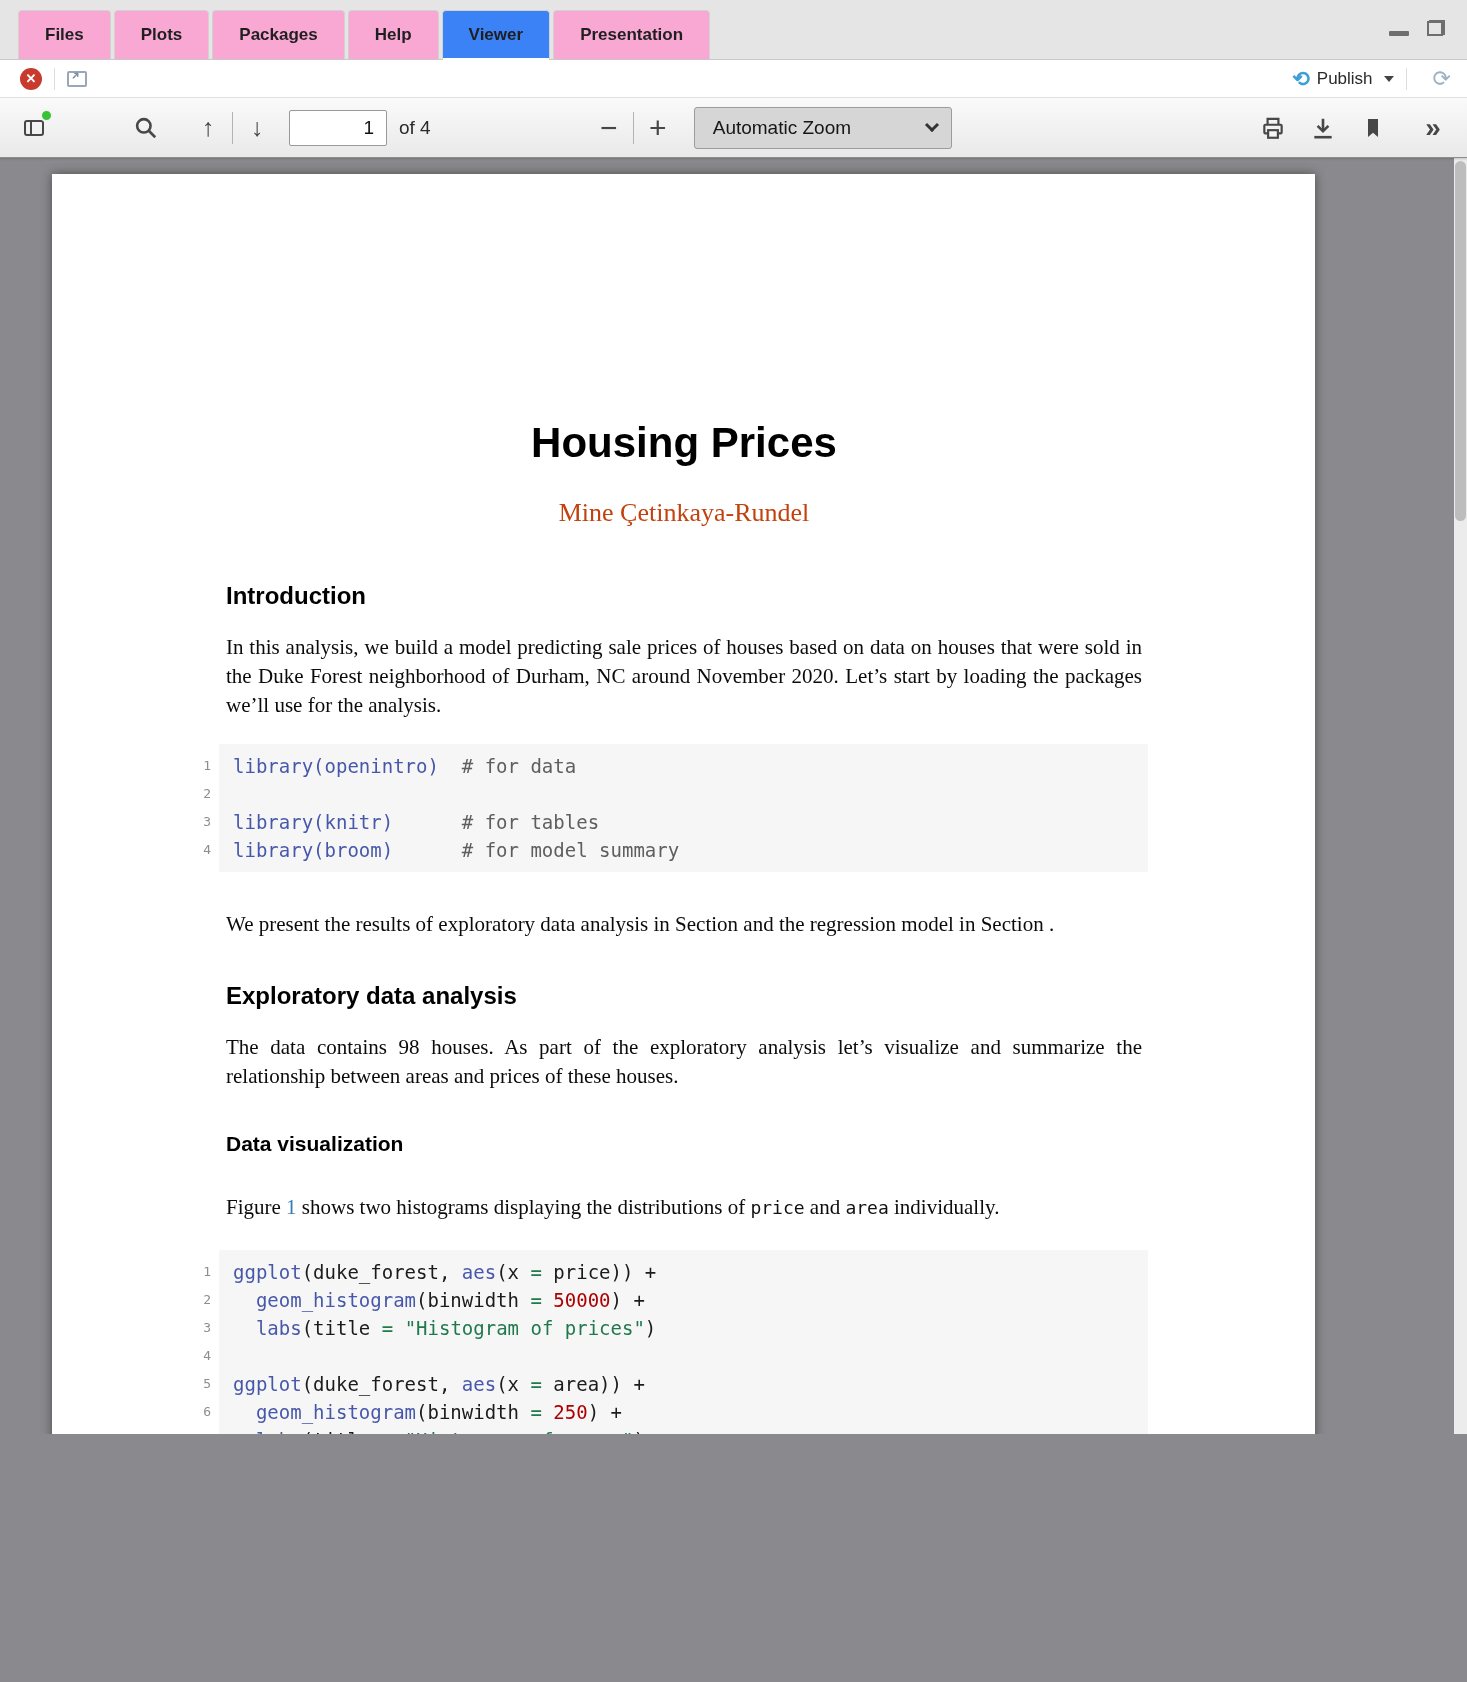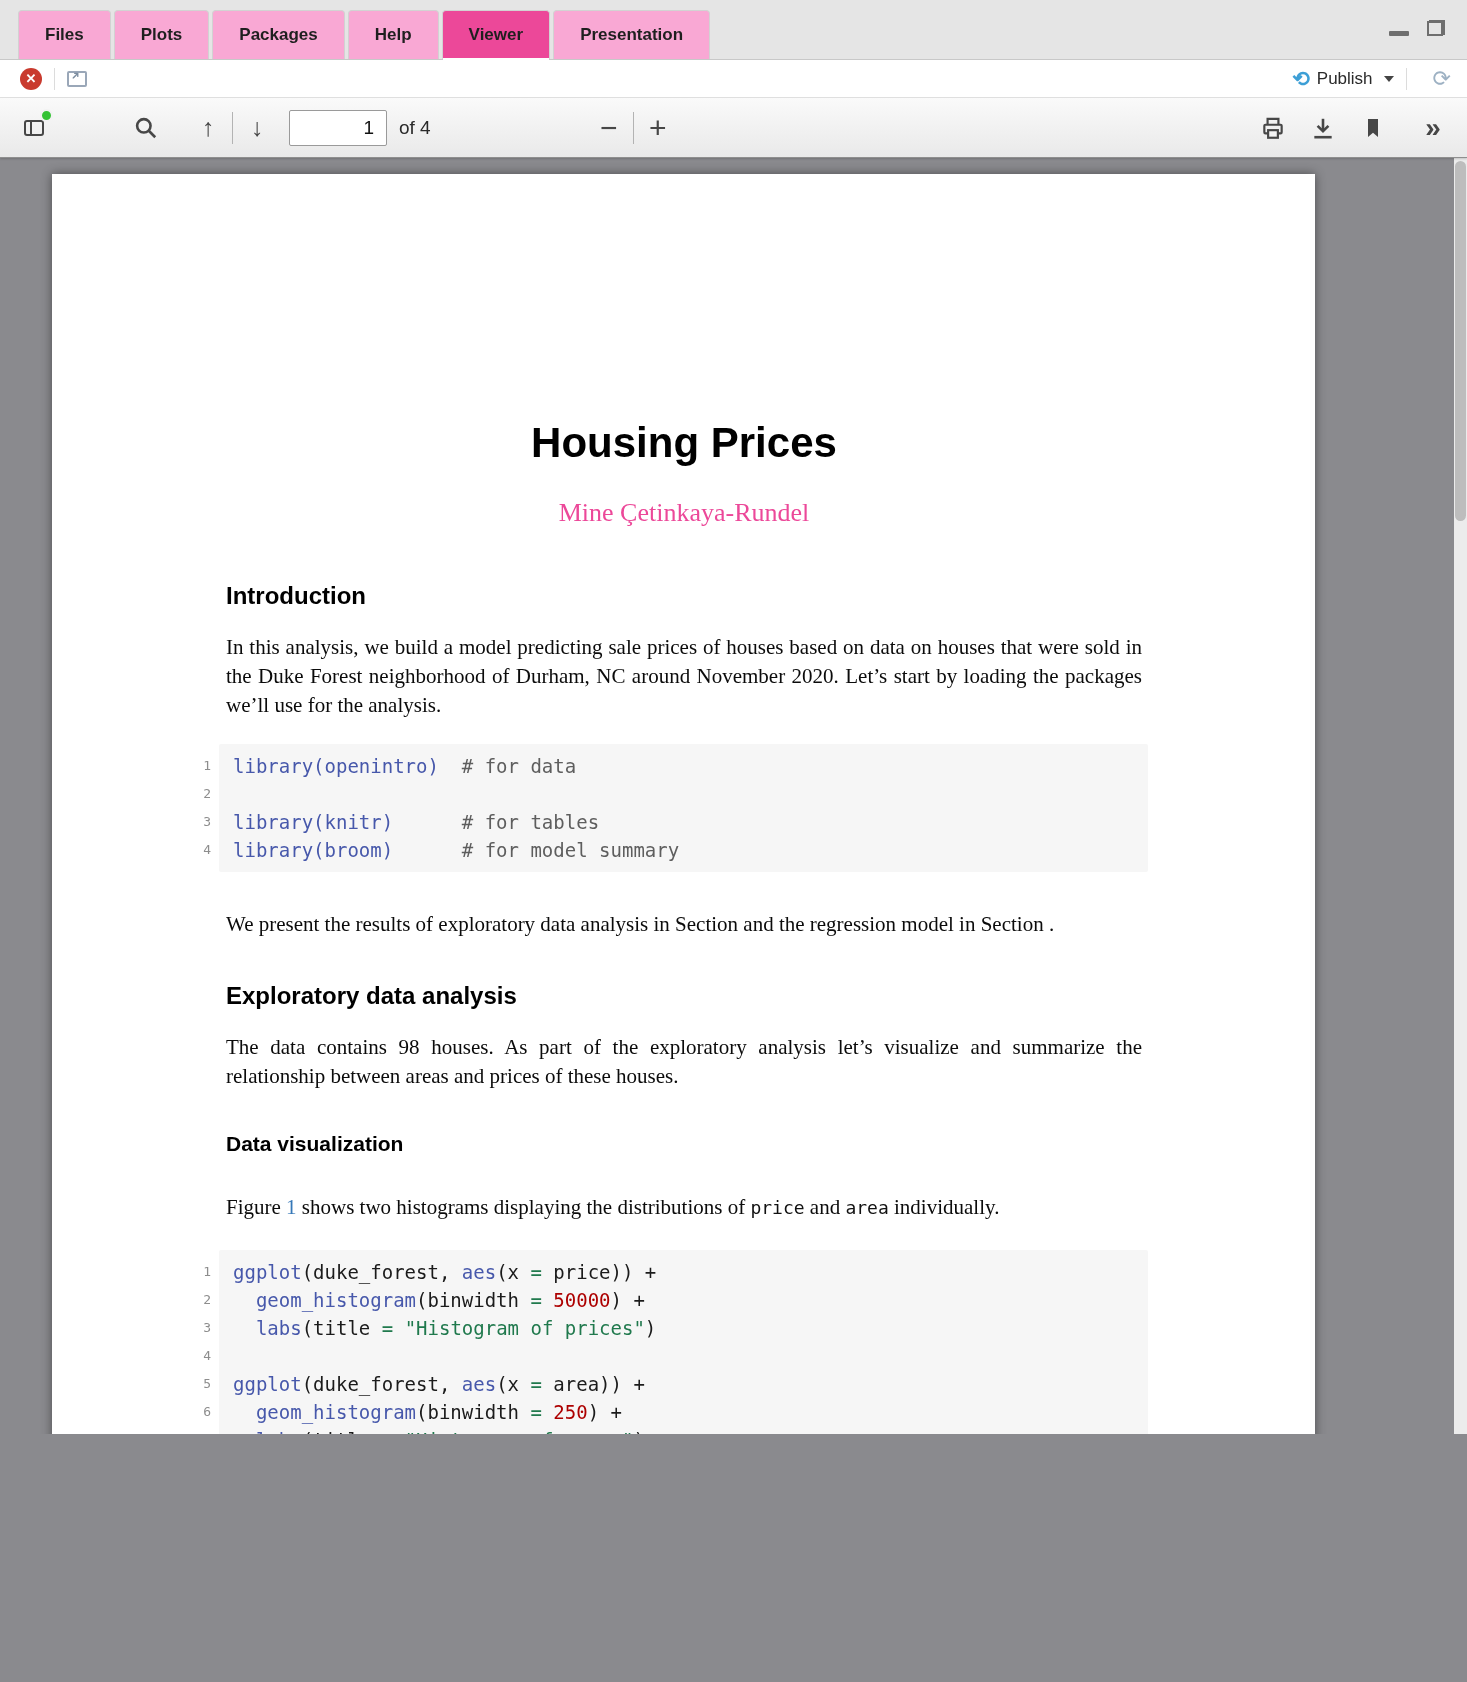--- a/index.html
+++ b/index.html
@@ -17,7 +17,7 @@
     background:#f9a8d4; border:1px solid #d2d2d2; border-bottom:none;
     border-radius:4px 4px 0 0; margin-right:3px; cursor:pointer; white-space:nowrap;
   }
-  .tab.active { background:#ec4899; position:relative; }
+  .tab.active { background:#3b82f6; position:relative; }
   .tab.active::after { content:""; position:absolute; left:0; right:0; bottom:-1px; height:2px; background:#ffffff; }
   .winbtns { position:absolute; right:22px; top:20px; display:flex; gap:18px; align-items:center; }
   .win-min { width:20px; height:5px; background:#6e6e6e; border-radius:1px; margin-top:10px; }

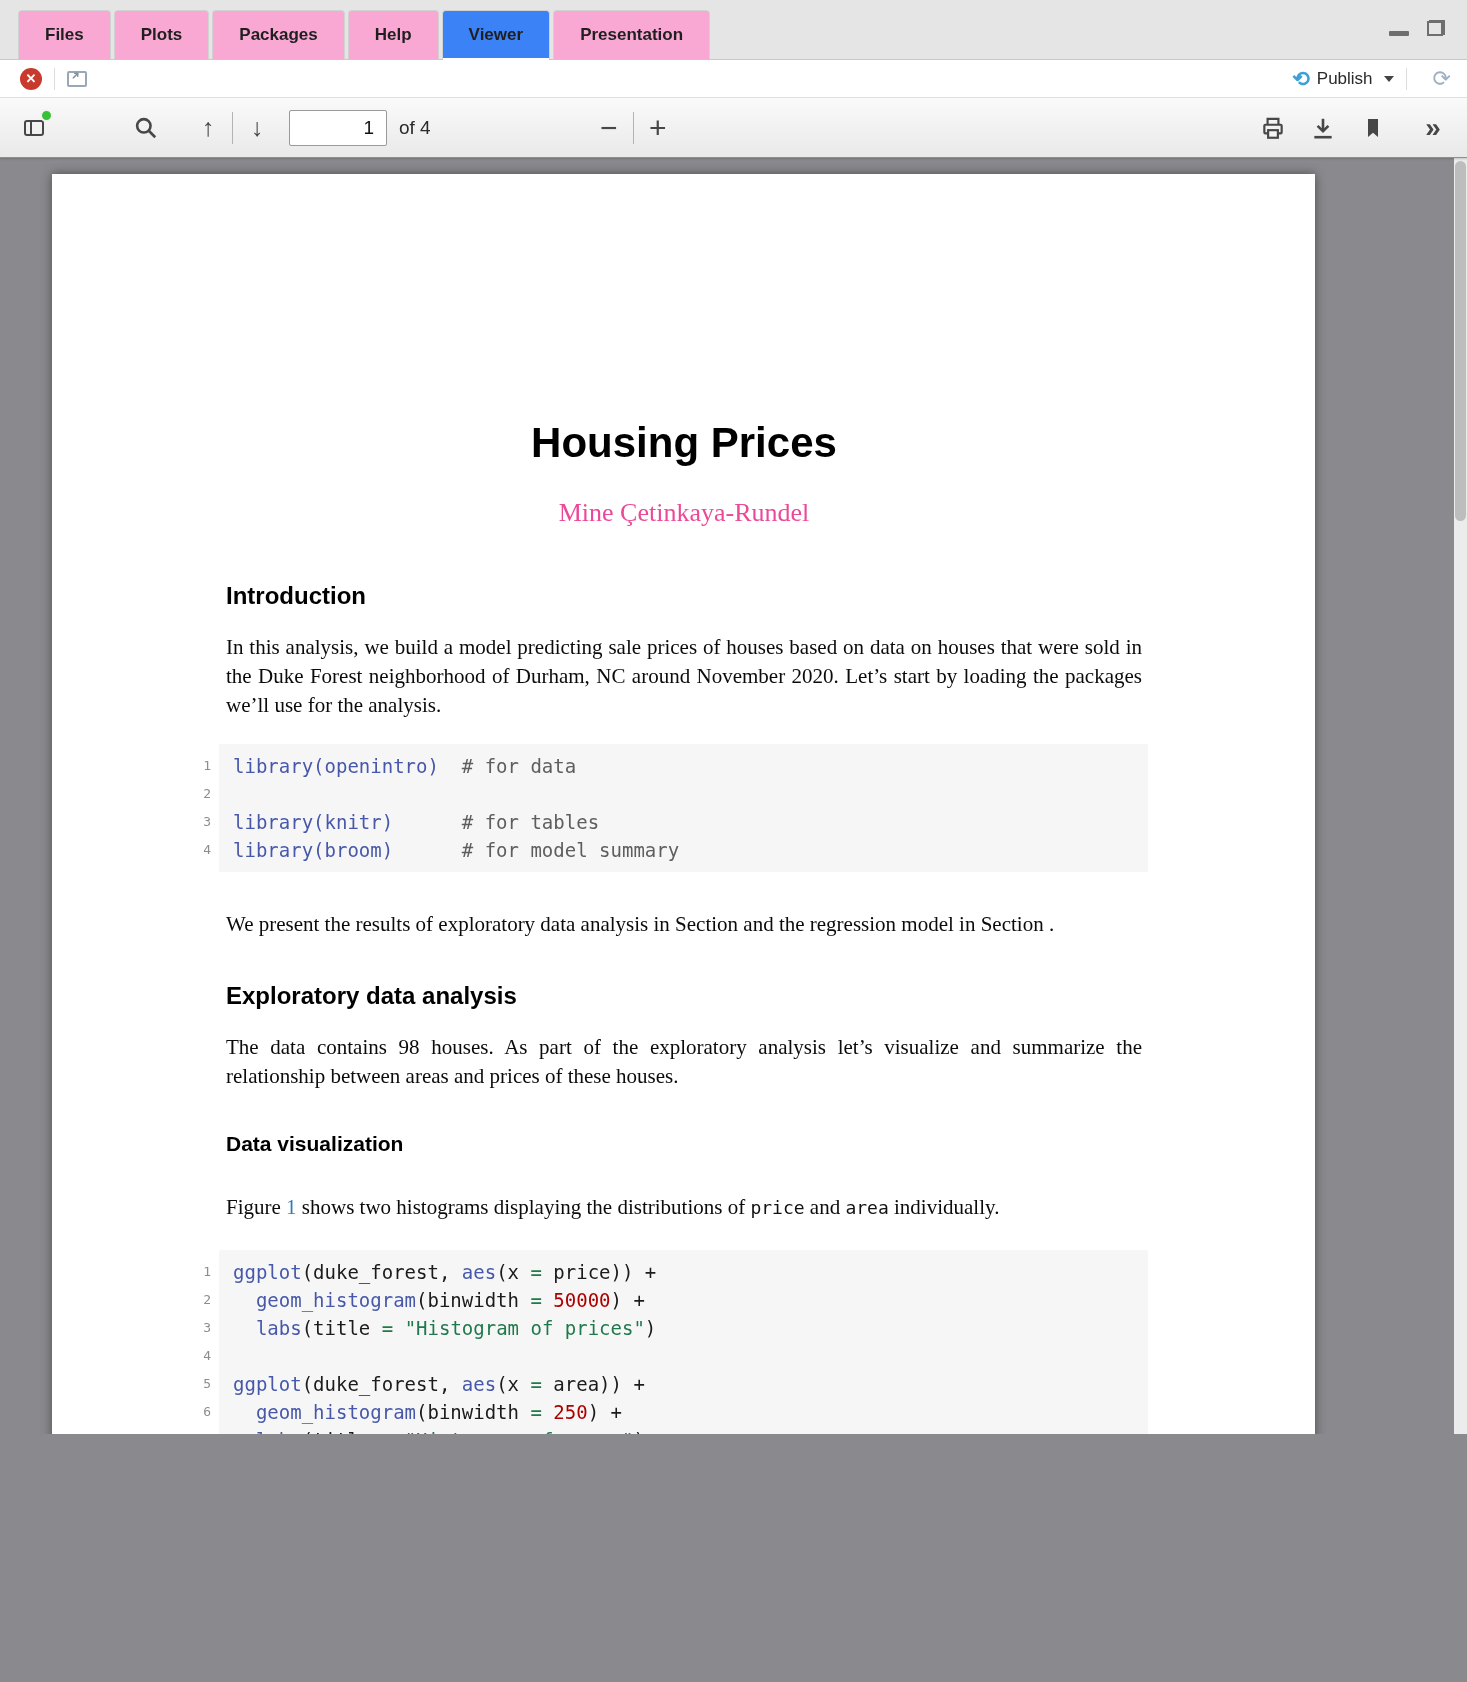--- a/index.html
+++ b/index.html
@@ -190,6 +190,10 @@
   <div class="pbtn">
     <span class="pm-glyph">+</span>
   </div>
+  <div class="zoom-select">
+    <span class="zoom-label">Automatic Zoom</span>
+    <span class="zoom-chev"></span>
+  </div>
   <div style="flex:1;"></div>
   <div class="pbtn">
     <svg width="26" height="26" viewBox="0 0 24 24" fill="none" stroke="currentColor" stroke-width="2">

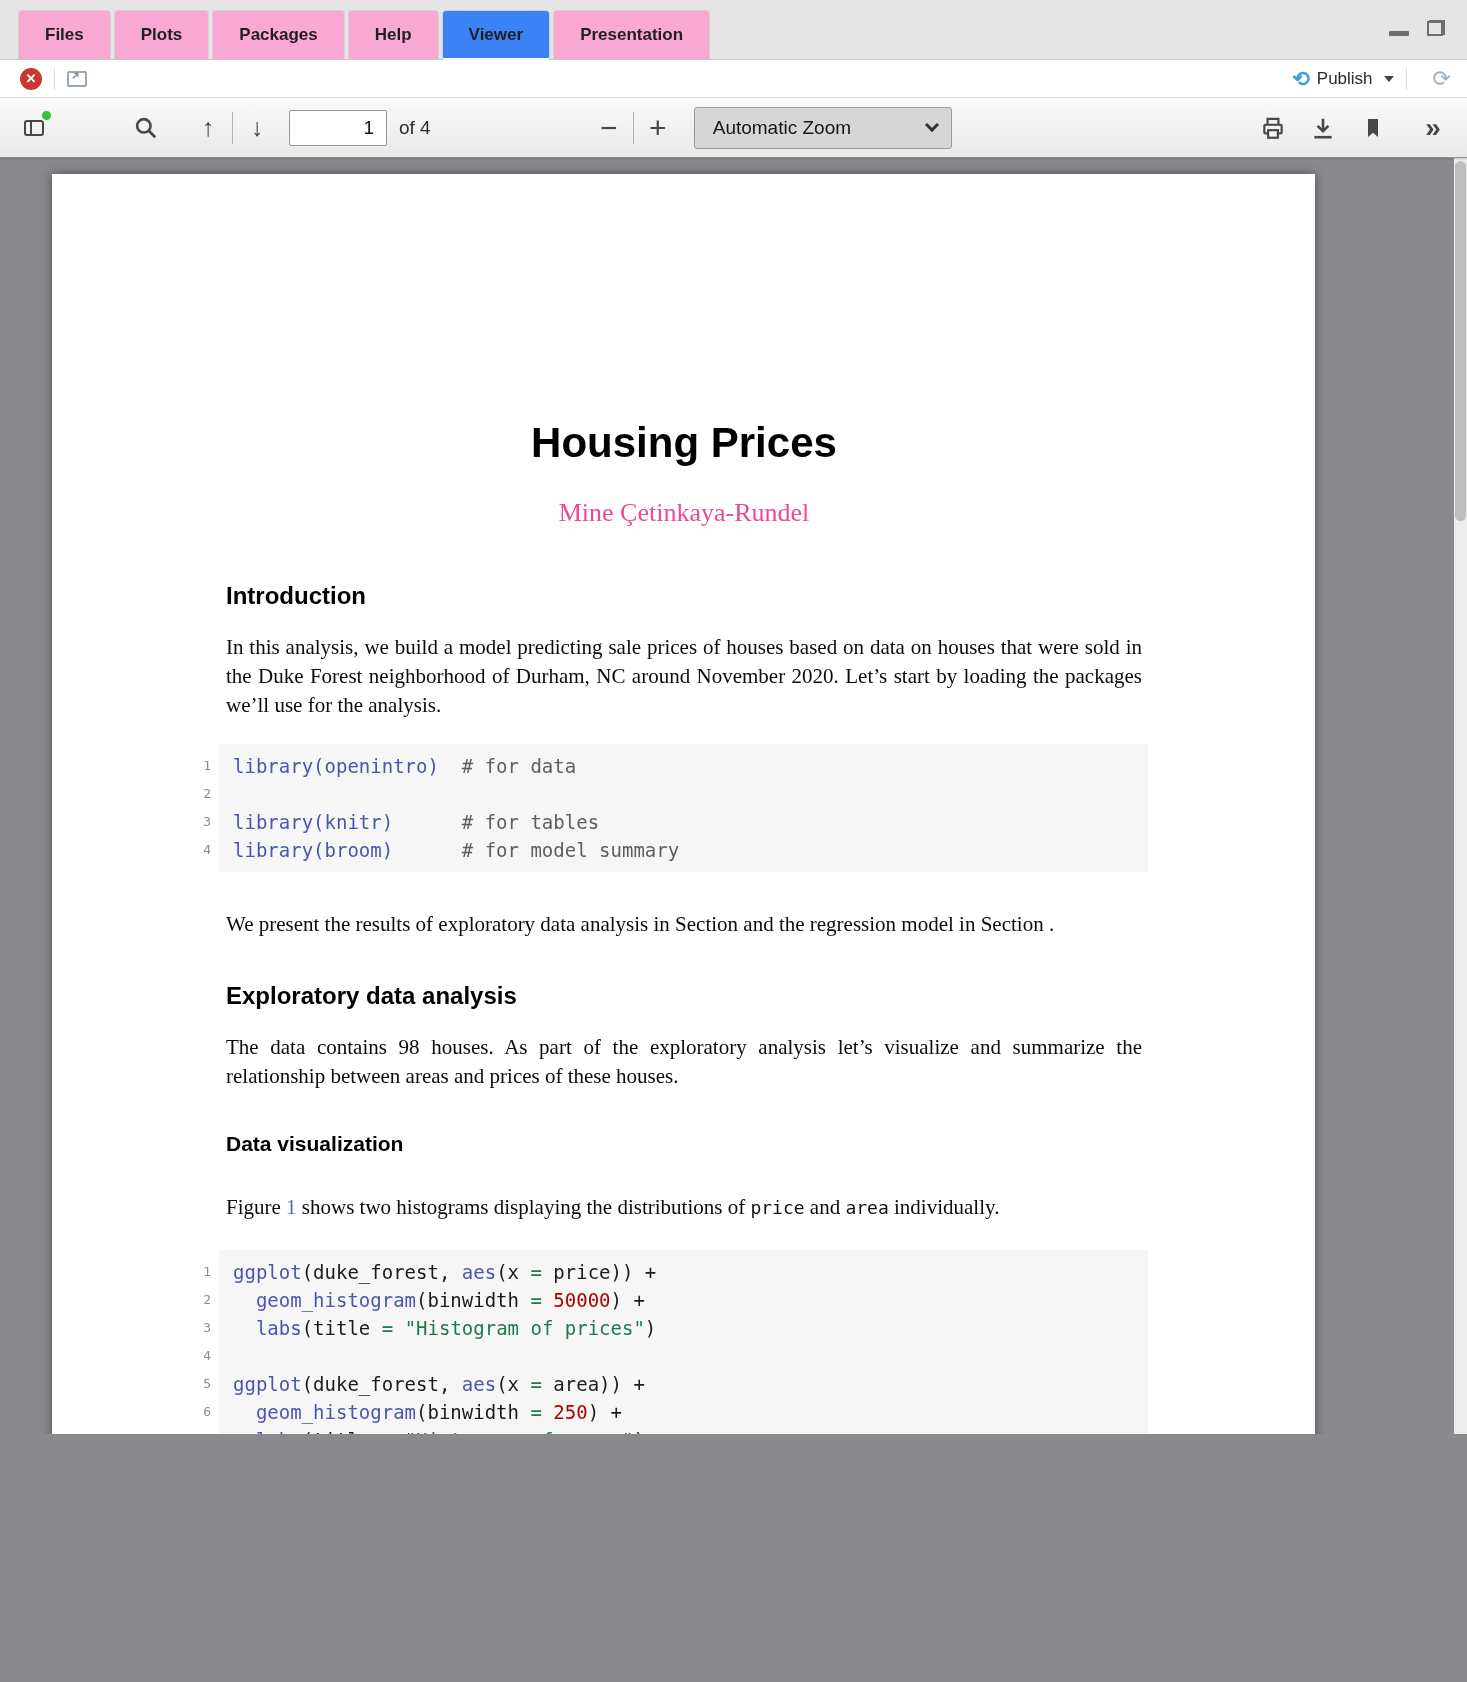--- a/index.html
+++ b/index.html
@@ -83,7 +83,7 @@
   .doc { padding:245px 173px 0 174px; color:#111; }
 
   .doc-title { text-align:center; font-family:"Liberation Sans",sans-serif; font-weight:700; font-size:42px; line-height:48px; color:#000; }
-  .doc-author { text-align:center; font-family:"Liberation Serif",serif; font-size:26px; line-height:32px; margin-top:30px; color:#ec4899; }
+  .doc-author { text-align:center; font-family:"Liberation Serif",serif; font-size:26px; line-height:32px; margin-top:30px; color:#c2410c; }
 
   .h1 { font-family:"Liberation Sans",sans-serif; font-weight:700; font-size:24px; line-height:30px; color:#000; }
   .h2 { font-family:"Liberation Sans",sans-serif; font-weight:700; font-size:21px; line-height:26px; color:#000; }

